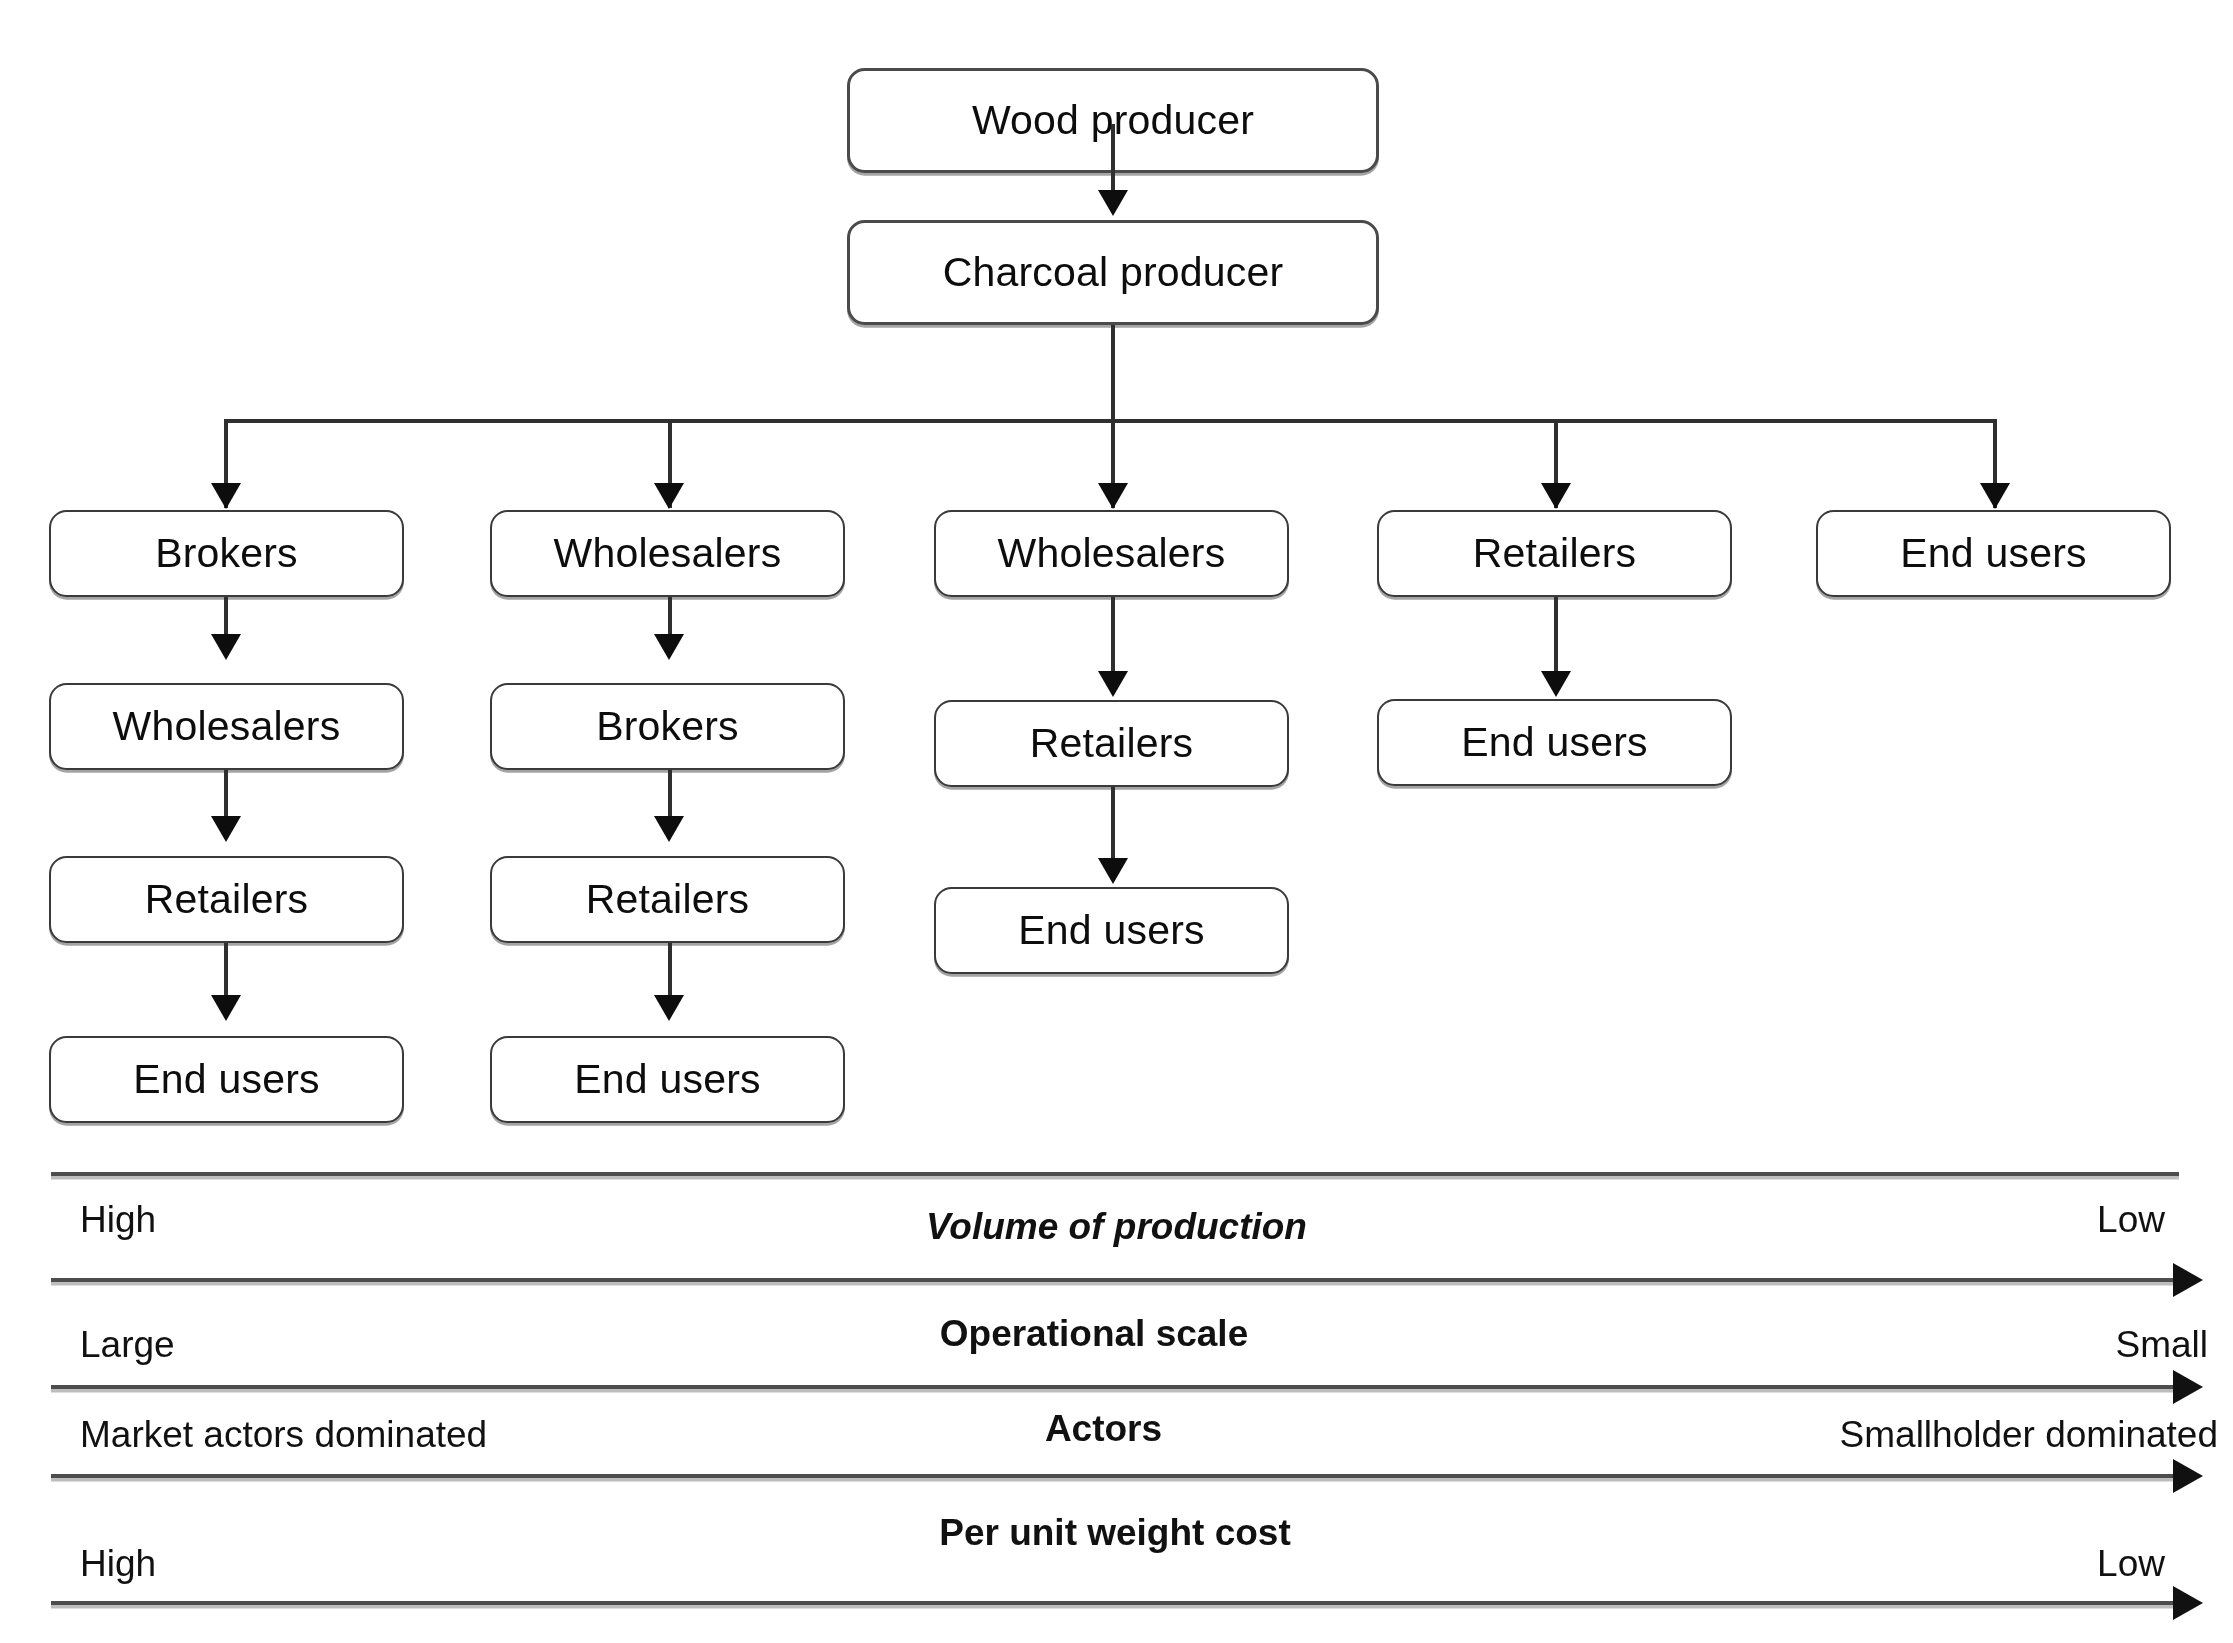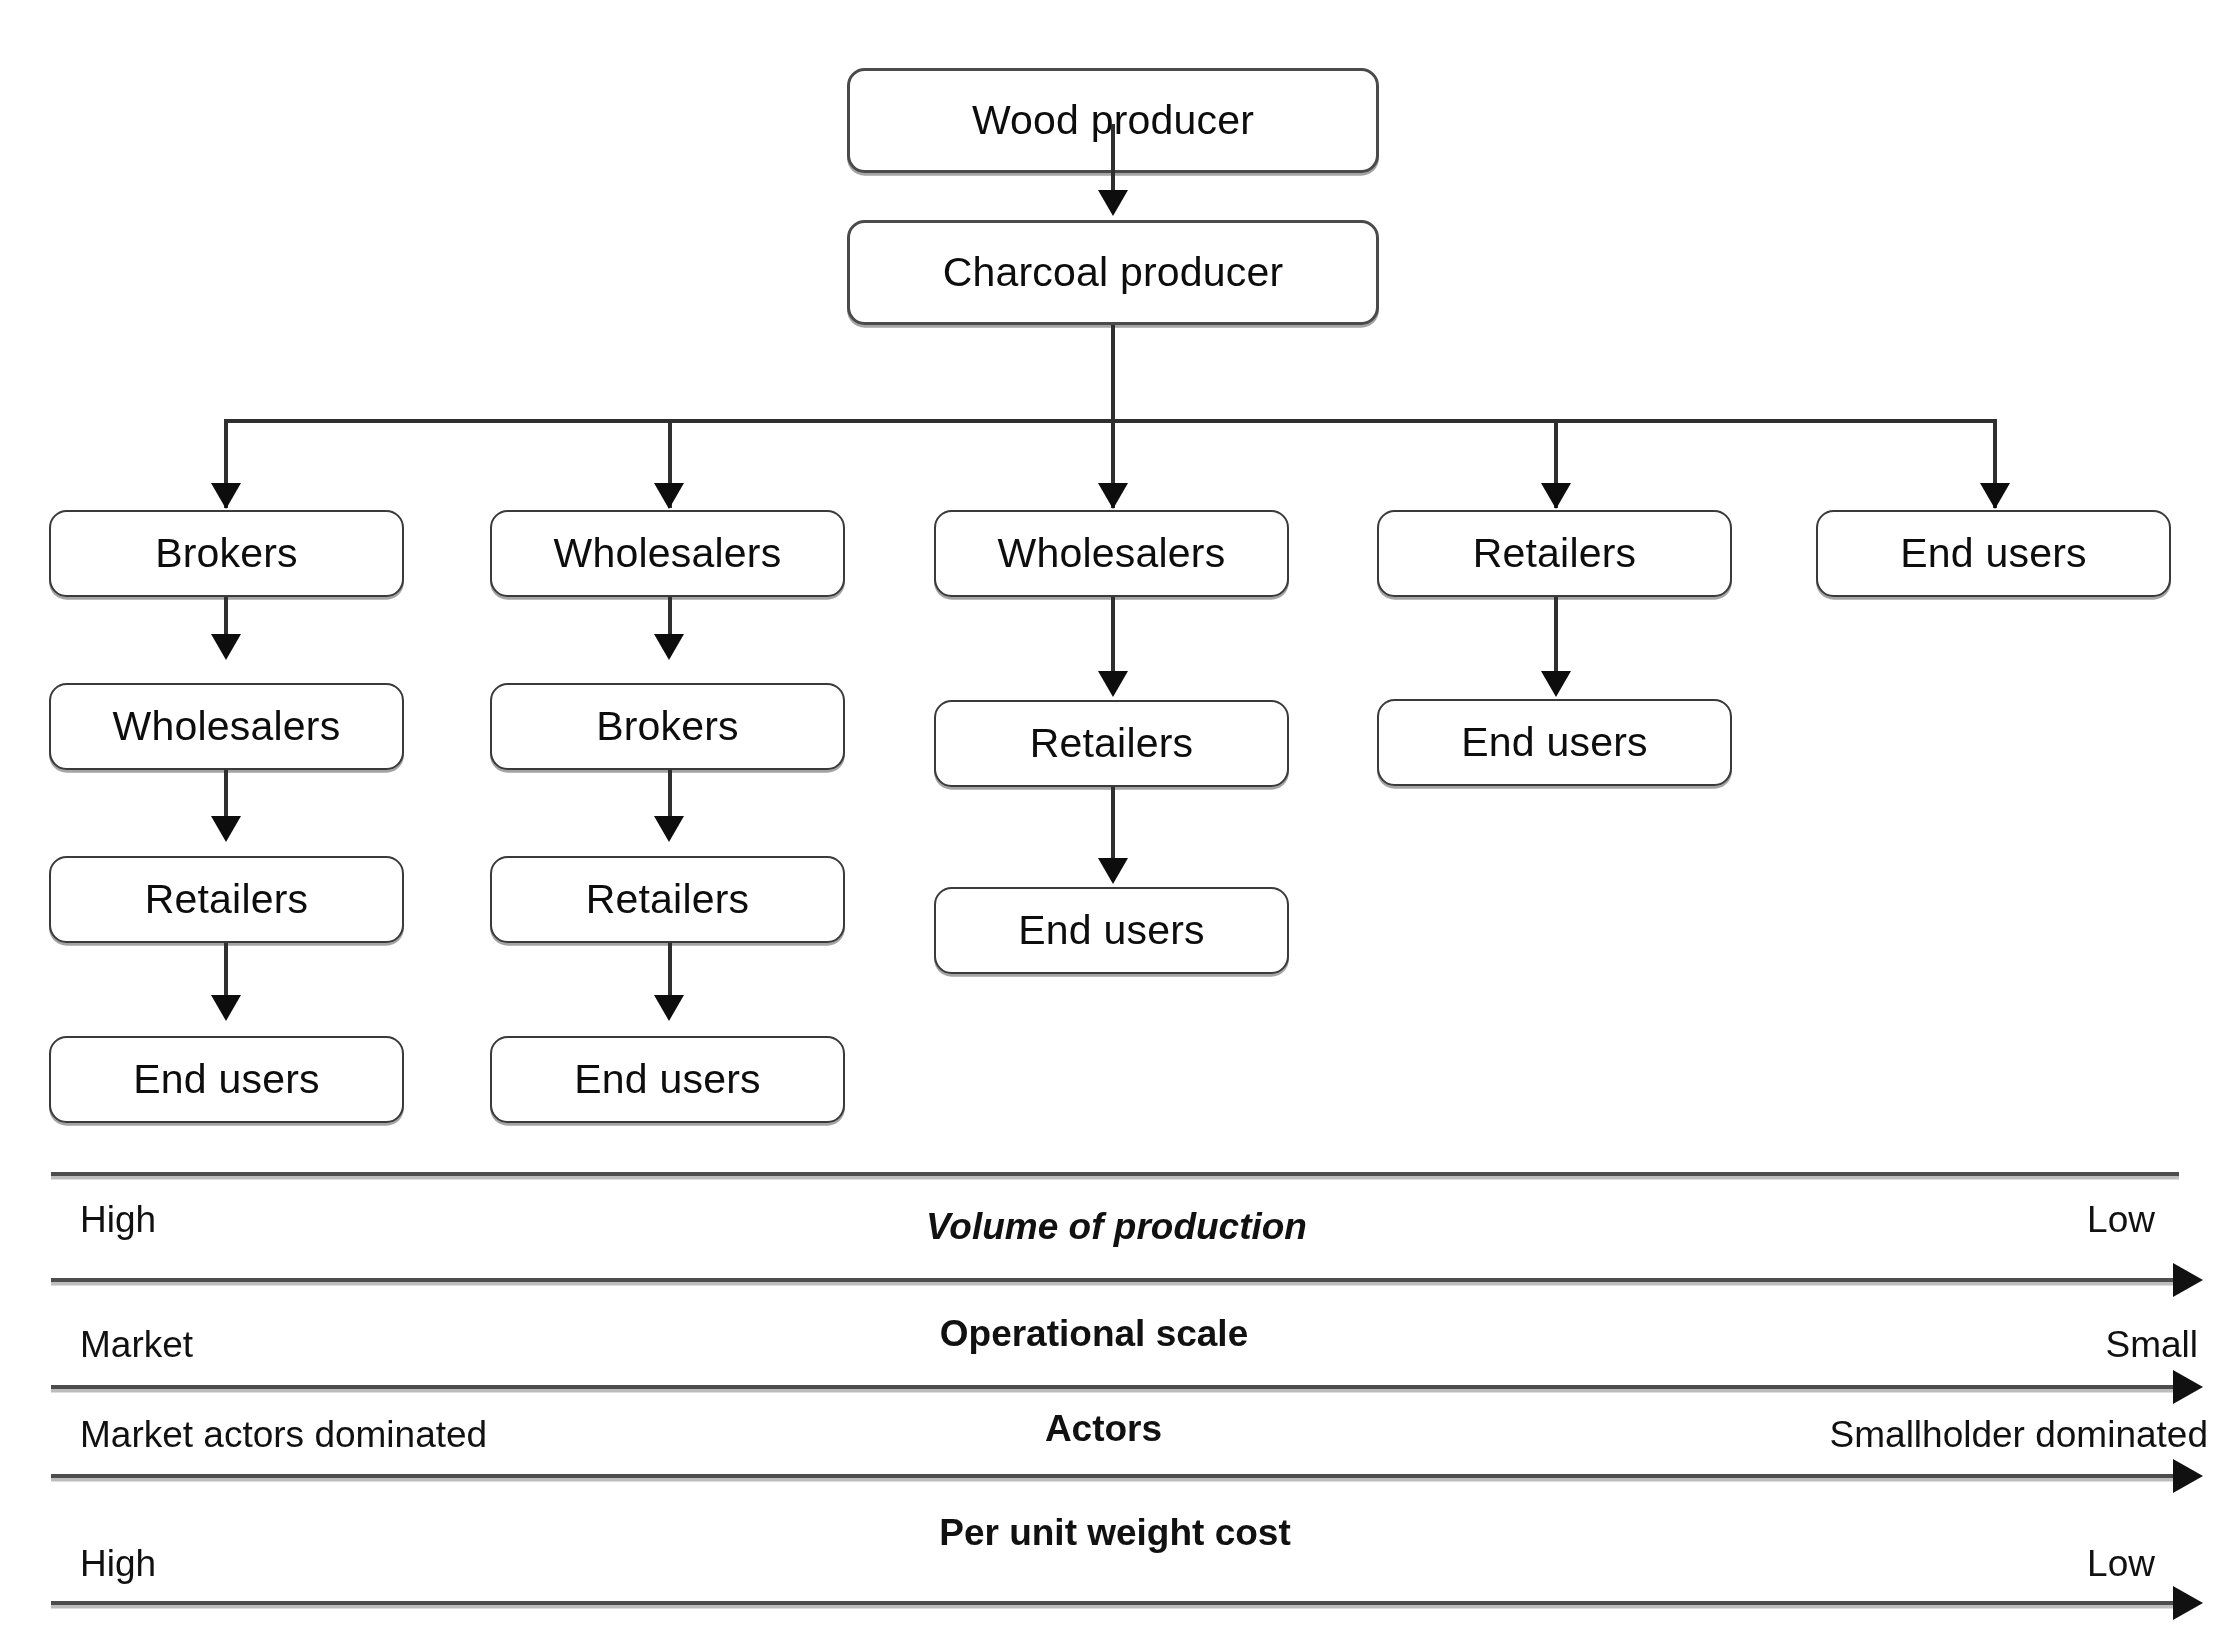--- a/index.html
+++ b/index.html
@@ -80,7 +80,7 @@
     white-space: nowrap;
   }
   .axis-label.left  { text-align: left; }
-  .axis-label.right { text-align: right; }
+  .axis-label.right { text-align: right; margin-left: 10px; }
   .axis-label.center {
     font-weight: bold;
     text-align: center;

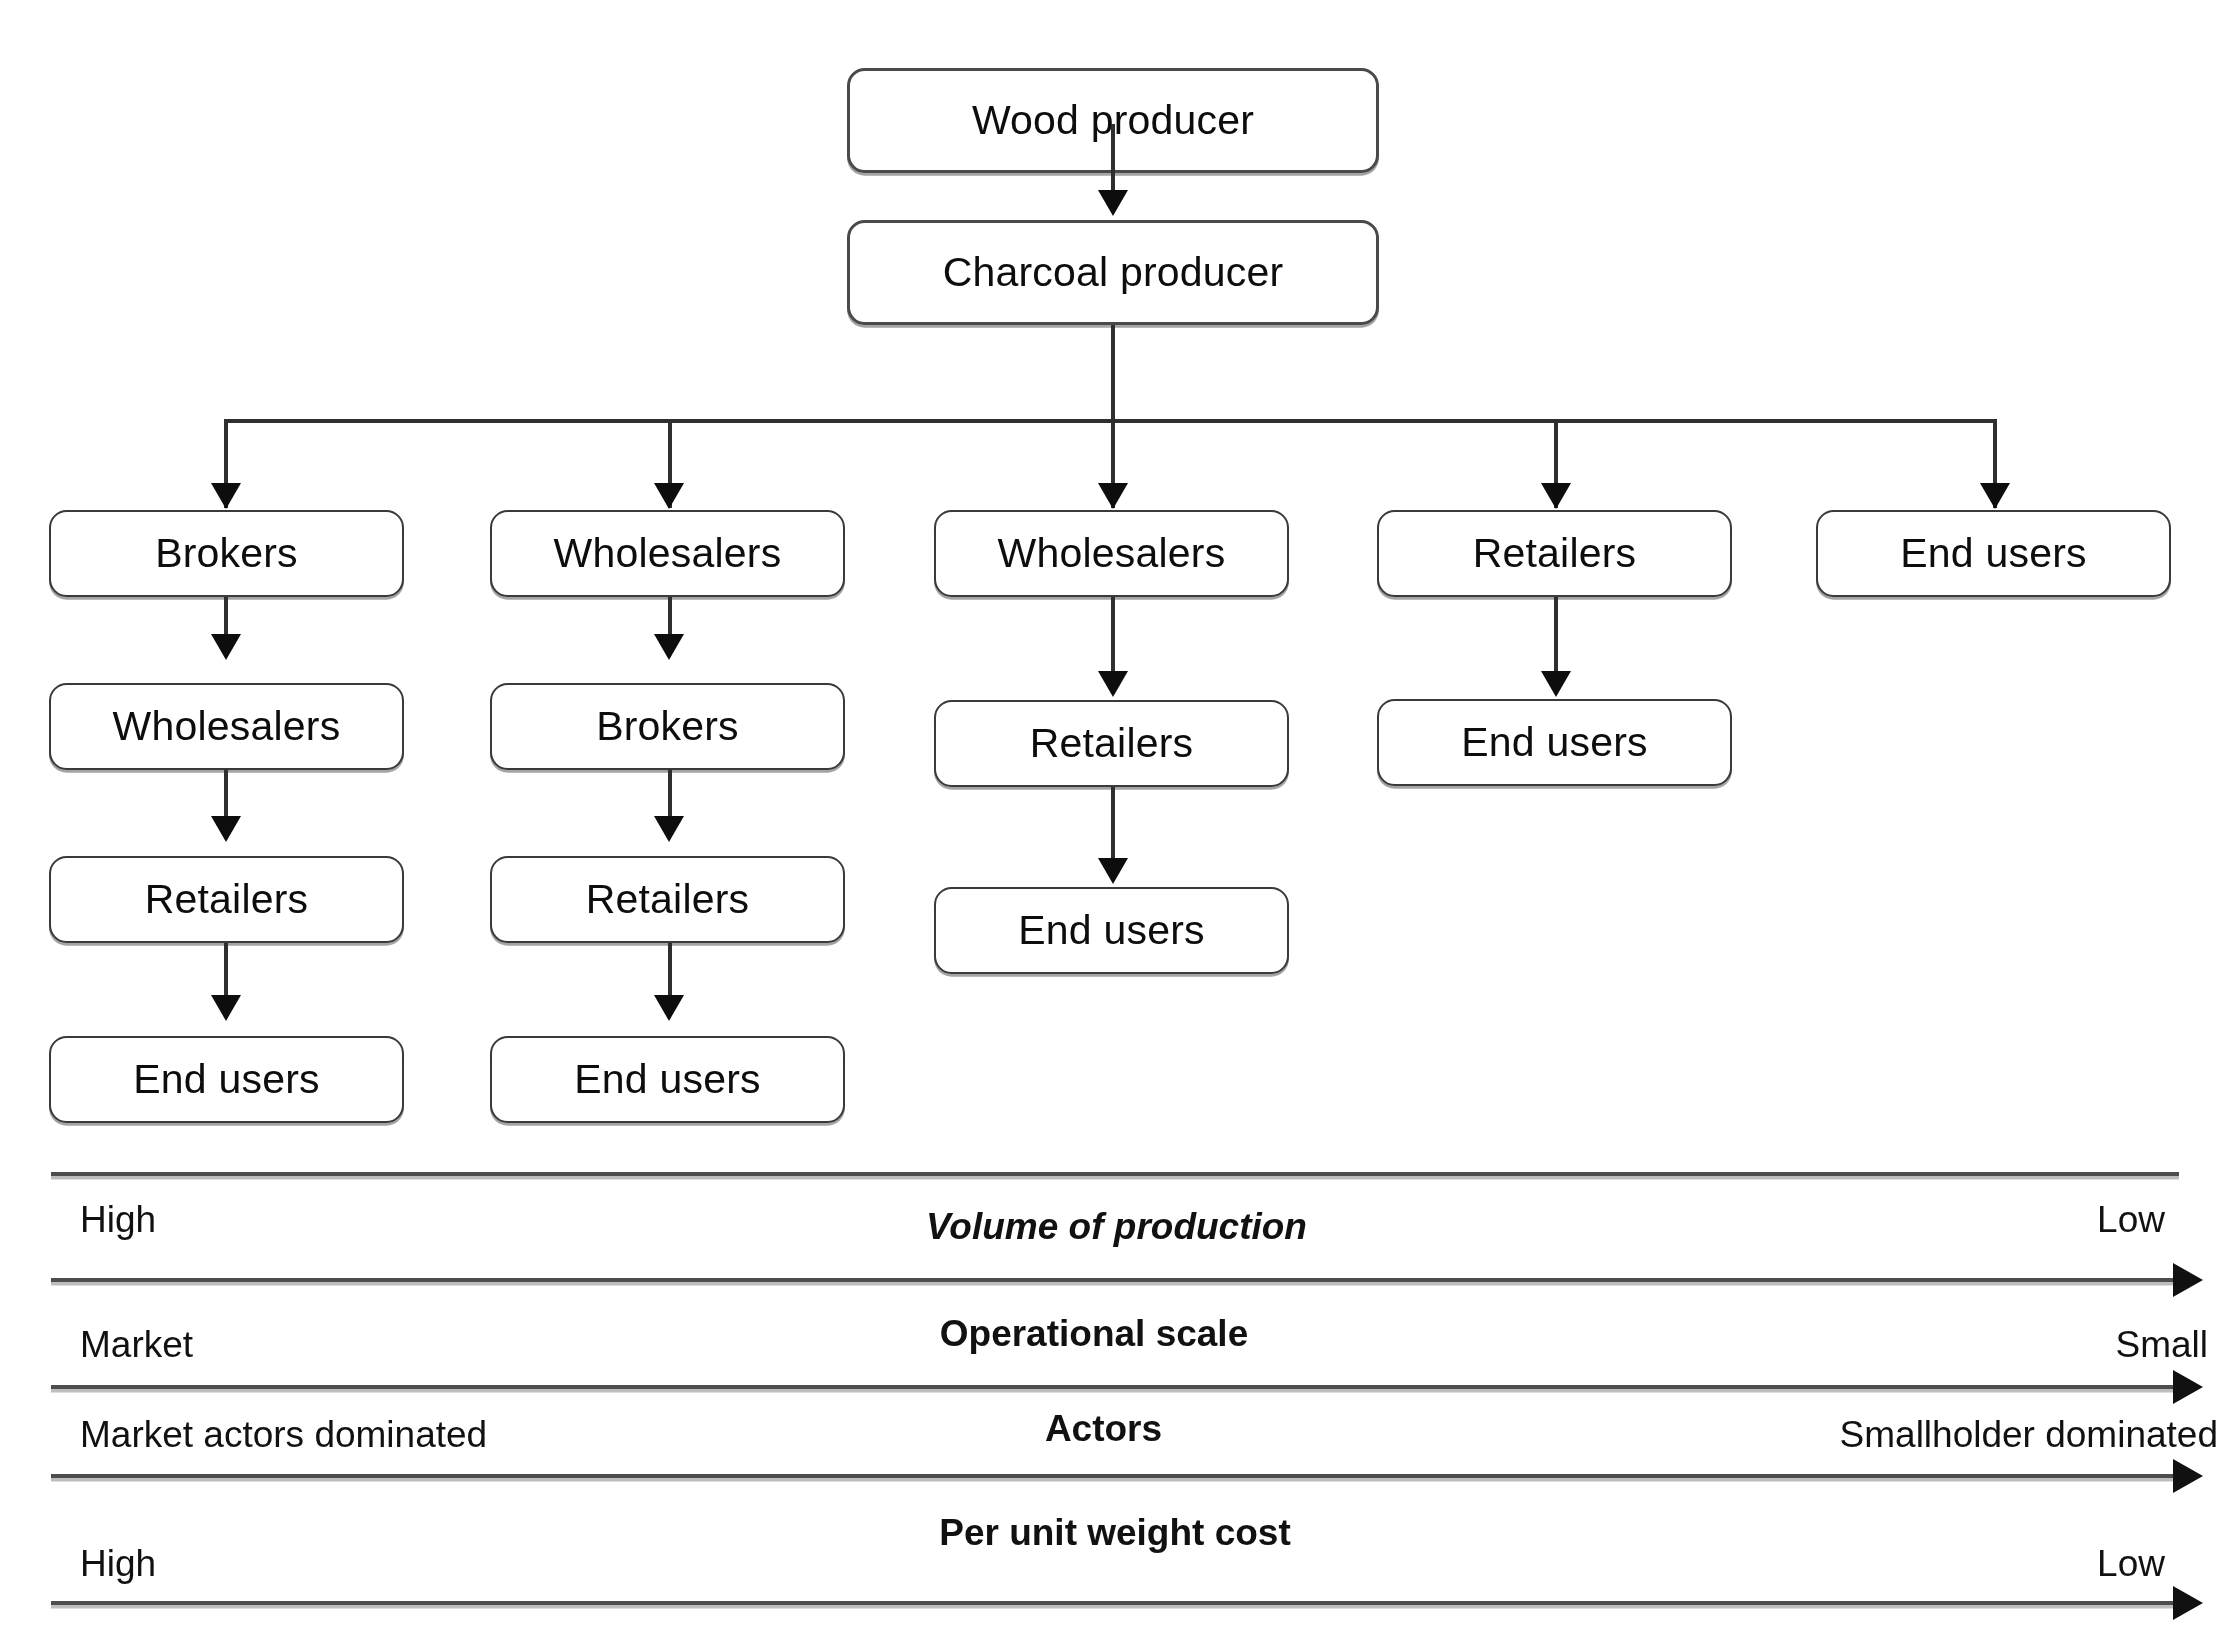--- a/index.html
+++ b/index.html
@@ -202,7 +202,7 @@
   <div class="axis-line" style="left:51px; top:1278px; width:2123px;"></div>
   <div class="axis-arrow" style="left:2173px; top:1263px;"></div>
 
-  <div class="axis-label left" style="left:80px; top:1326px;">Market</div>
+  <div class="axis-label left" style="left:80px; top:1326px;">Large</div>
   <div class="axis-label center" style="left:0px; top:1315px; width:2188px;">Operational scale</div>
   <div class="axis-label right" style="left:0px; top:1326px; width:2155px;padding-left:43px;">Small</div>
   <div class="axis-line" style="left:51px; top:1385px; width:2123px;"></div>

